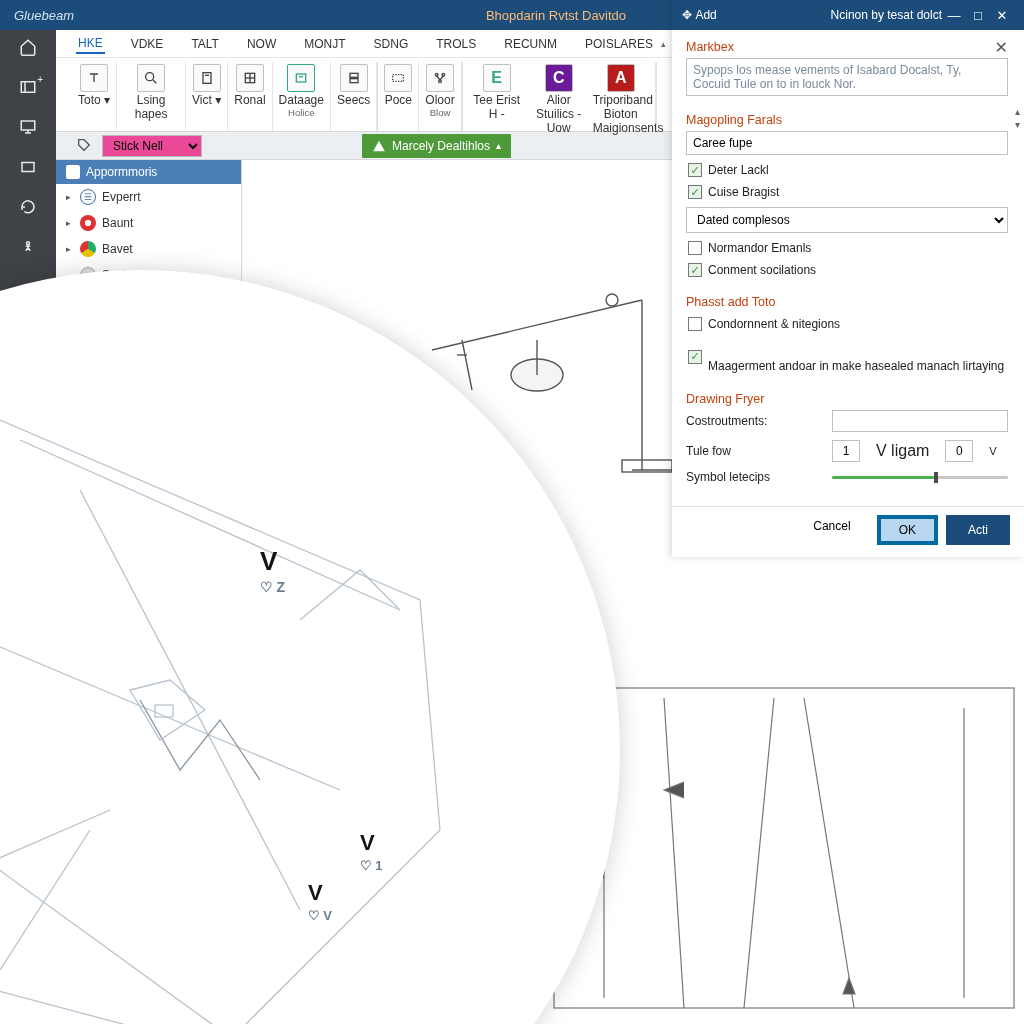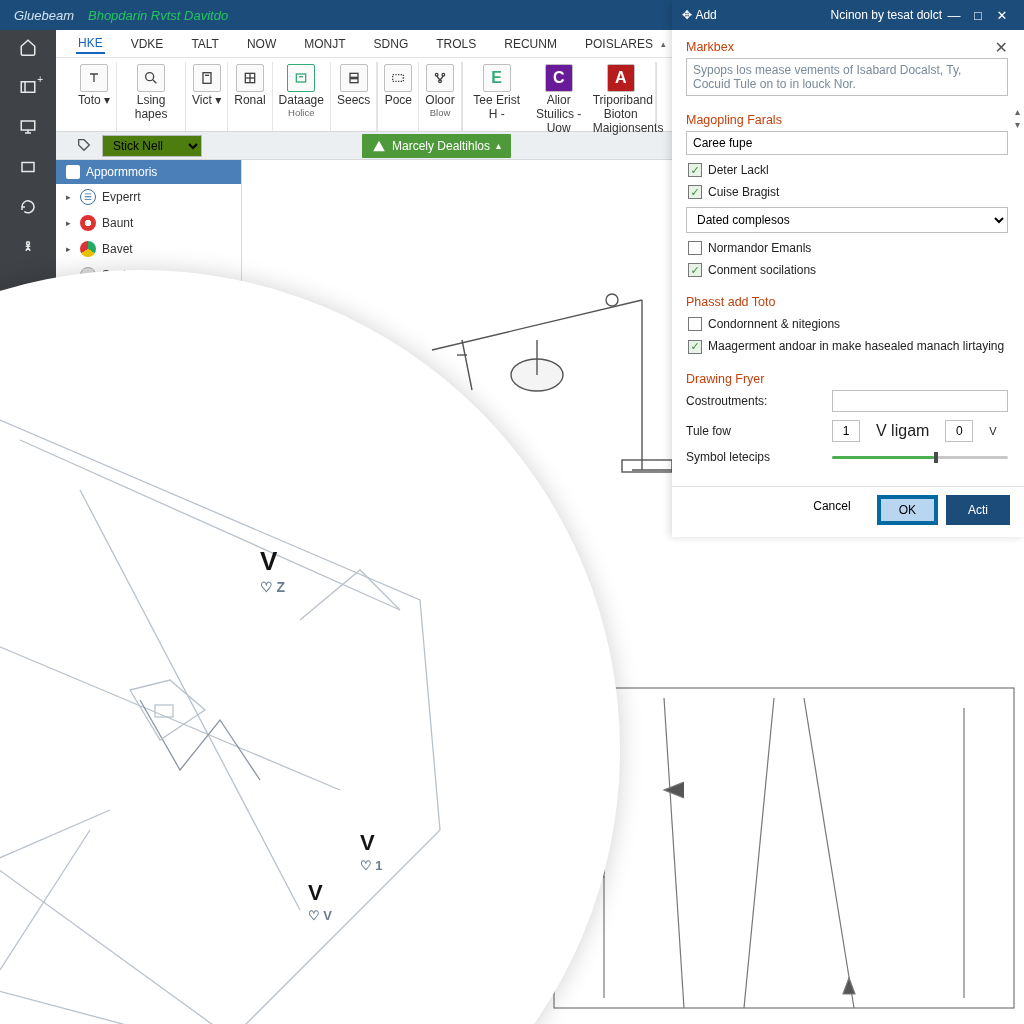--- a/index.html
+++ b/index.html
@@ -8,7 +8,7 @@
 
 .titlebar { height: 30px; background: #1c4d7a; display: flex; align-items: center; color: #cfe2f0; font-size: 13px; }
 .titlebar .brand { padding: 0 14px; font-style: italic; font-weight: 500; }
-.titlebar .doc-title { flex: 1; text-align: left; color: #22c55e; font-style: italic; }
+.titlebar .doc-title { flex: 1; text-align: center; color: #fdba74; }
 
 
 .leftstrip { position: absolute; left: 0; top: 30px; width: 56px; height: 994px; background: #3f4246; display: flex; flex-direction: column; align-items: center; padding-top: 6px; gap: 18px; }

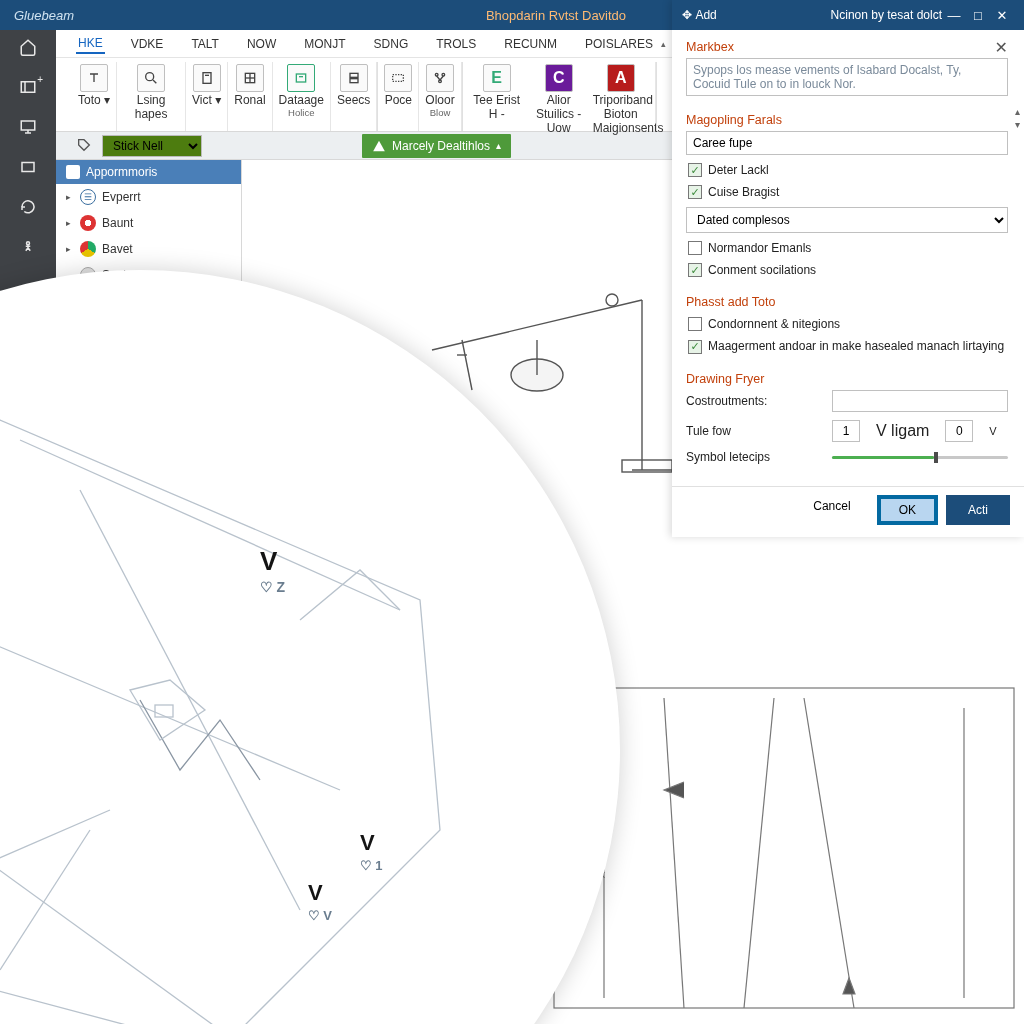--- a/index.html
+++ b/index.html
@@ -42,7 +42,7 @@
 
 .secbar { height: 28px; background: #eceff1; border-bottom: 1px solid #d8d8d8; display: flex; align-items: center; padding-left: 20px; font-size: 12px; color: #333; }
 .secbar .ic2 { width: 18px; height: 18px; margin-right: 6px; color: #555; }
-.secbar select { height: 22px; font-size: 12px; border: 1px solid #bbb; background: #4d7c0f; padding: 0 6px; width: 100px; margin-left: 2px; }
+.secbar select { height: 22px; font-size: 12px; border: 1px solid #bbb; background: #ec4899; padding: 0 6px; width: 100px; margin-left: 2px; }
 .statusgreen { margin-left: 160px; background: #4e9a3a; color: #fff; height: 24px; display: flex; align-items: center; padding: 0 10px; font-size: 12px; border-radius: 1px; gap: 6px; }
 .statusgreen .tri { font-size: 10px; }
 

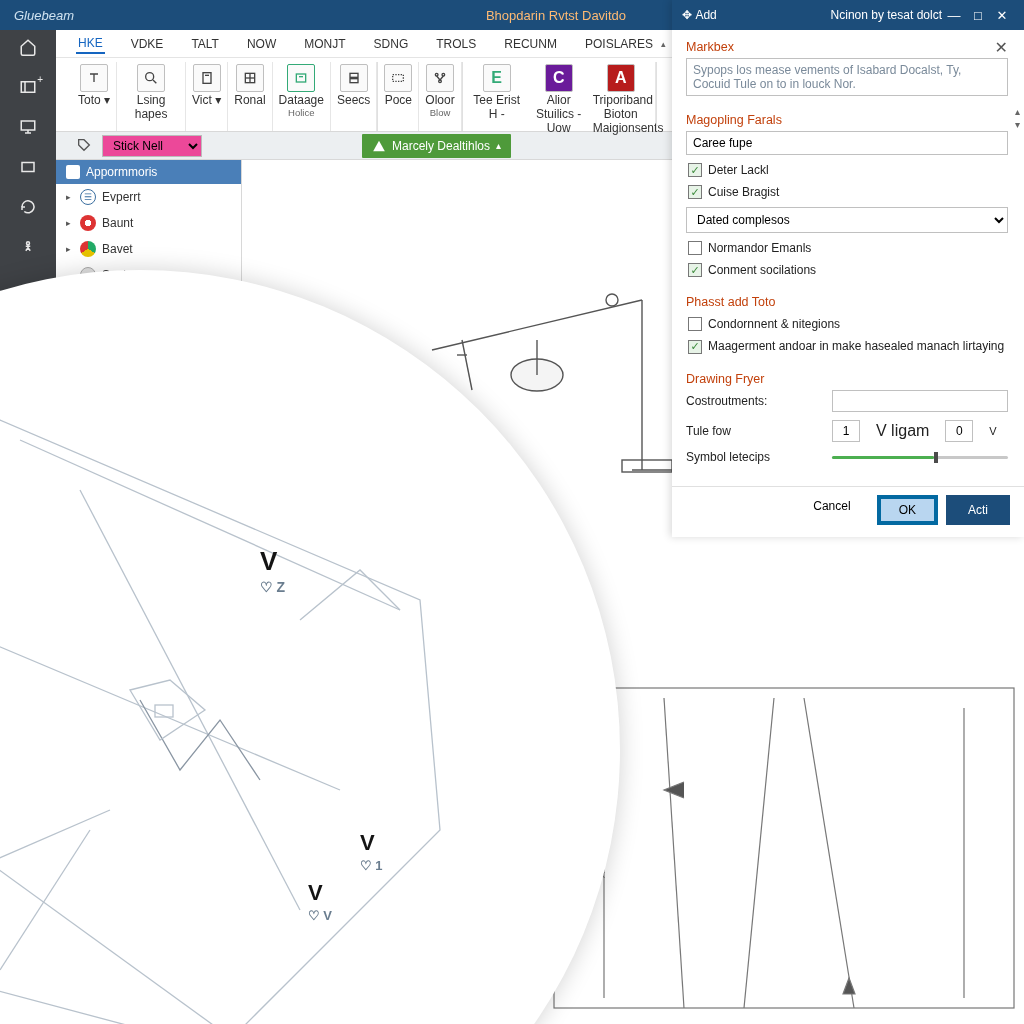--- a/index.html
+++ b/index.html
@@ -391,7 +391,7 @@
         </div>
       <div class="chkline">
           <span class="chk filled">✓</span>
-          <span style="line-height:1.25;">Maagerment andoar in make hasealed manach lirtaying</span>
+          <span style="line-height:1.25;margin-top:20px;">Maagerment andoar in make hasealed manach lirtaying</span>
         </div>
     </div>
 

